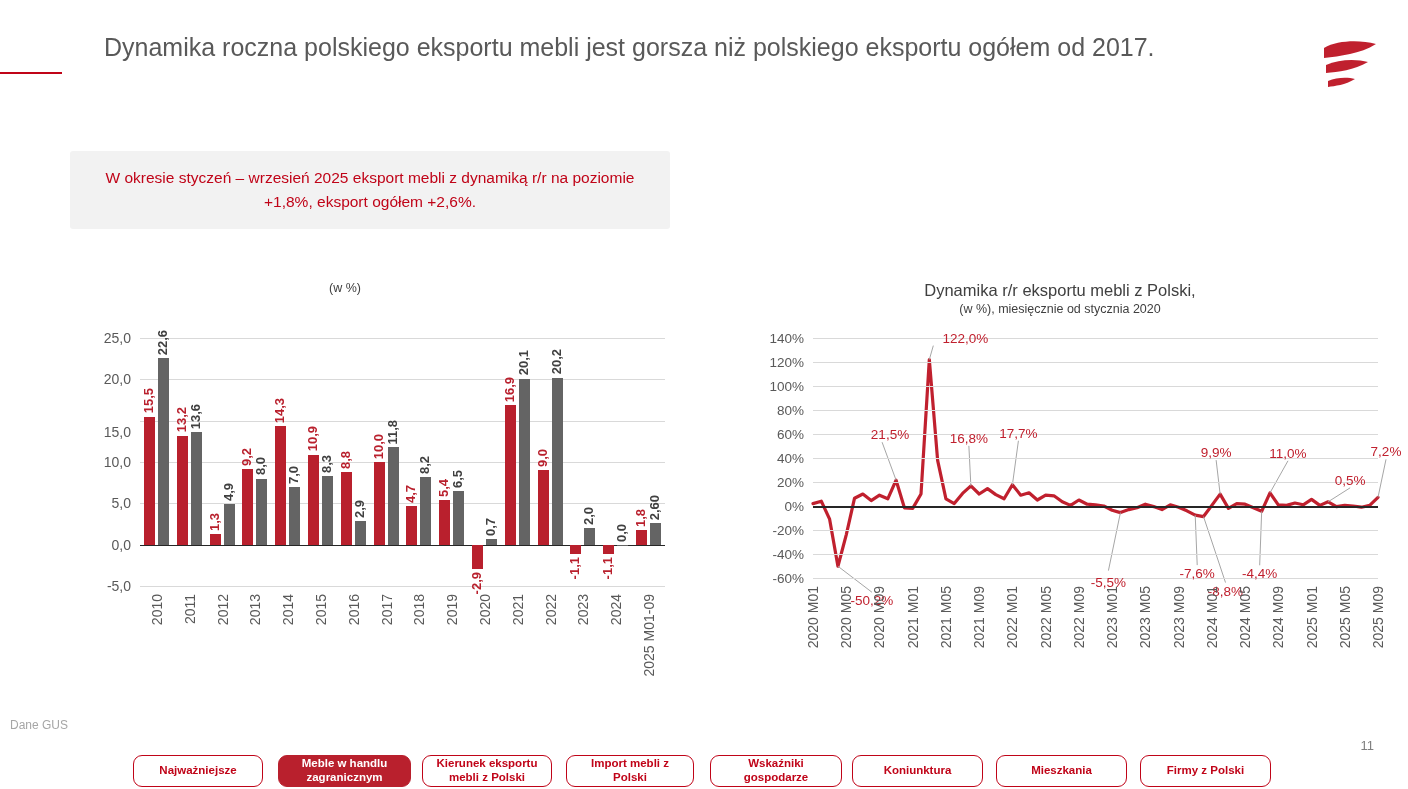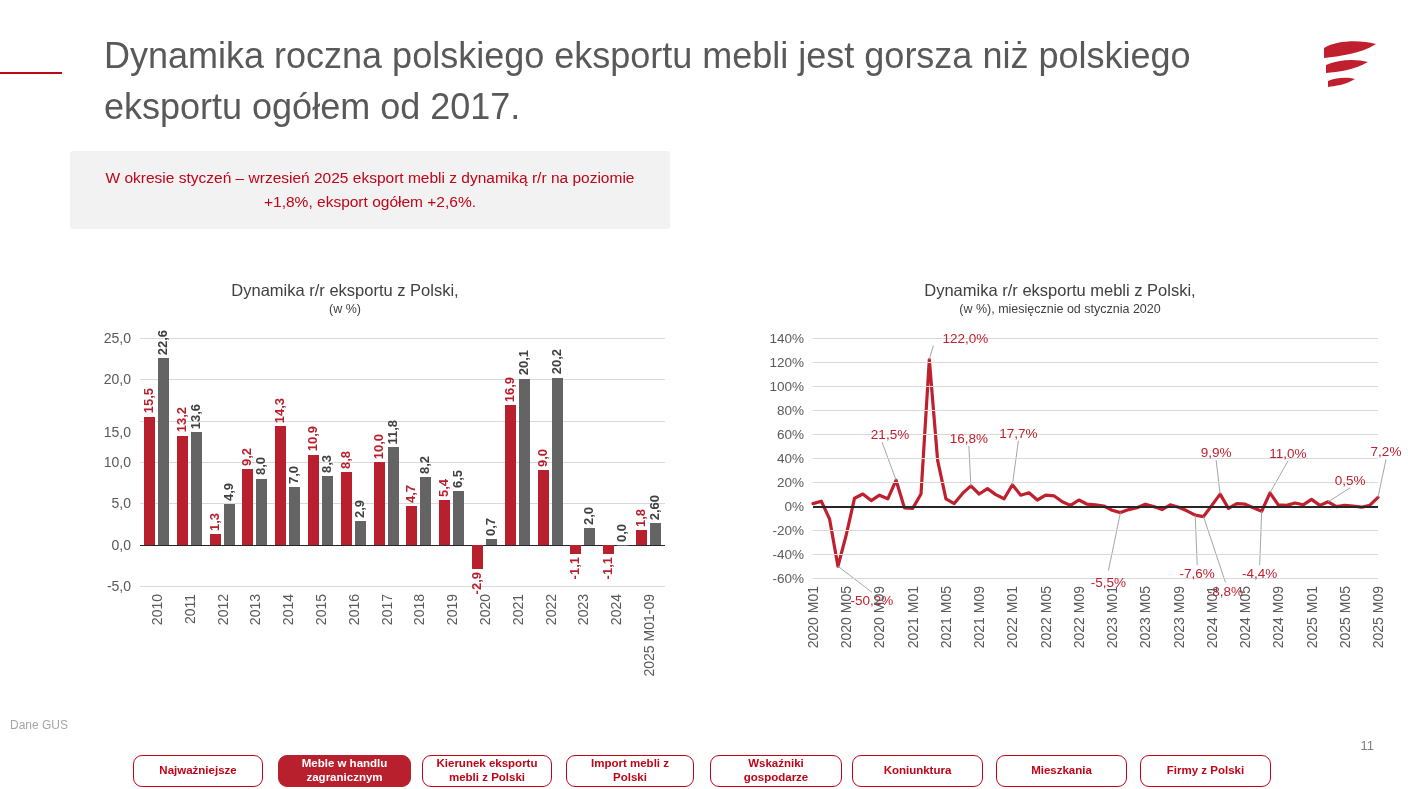--- a/index.html
+++ b/index.html
@@ -18,7 +18,7 @@
   }
   .title {
     position: absolute; left: 104px; top: 30px; width: 1140px;
-    font-size: 36px; line-height: 1.42; color: #595959; font-weight: 400;
+    font-size: 25px; line-height: 1.42; color: #595959; font-weight: 400;
   }
   .logo { position: absolute; right: 22px; top: 36px; width: 84px; height: 62px; }
 

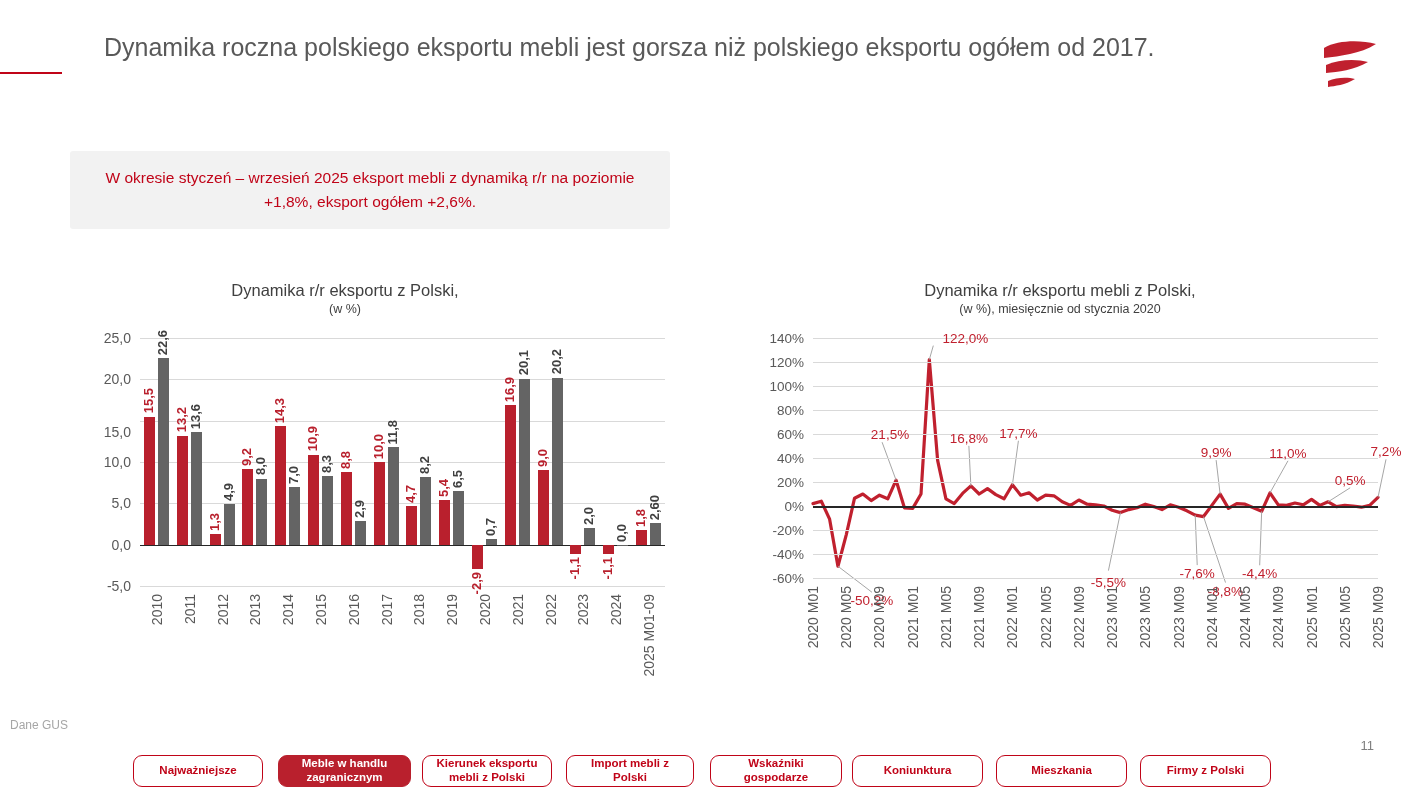--- a/index.html
+++ b/index.html
@@ -115,7 +115,6 @@
 
   <div id="chart-left">
     <div class="chart-title" id="title-left">
-      <div class="t1">Dynamika r/r eksportu z Polski,</div>
       <div class="t2">(w %)</div>
     </div>
     <div class="plot" id="plot-left">

